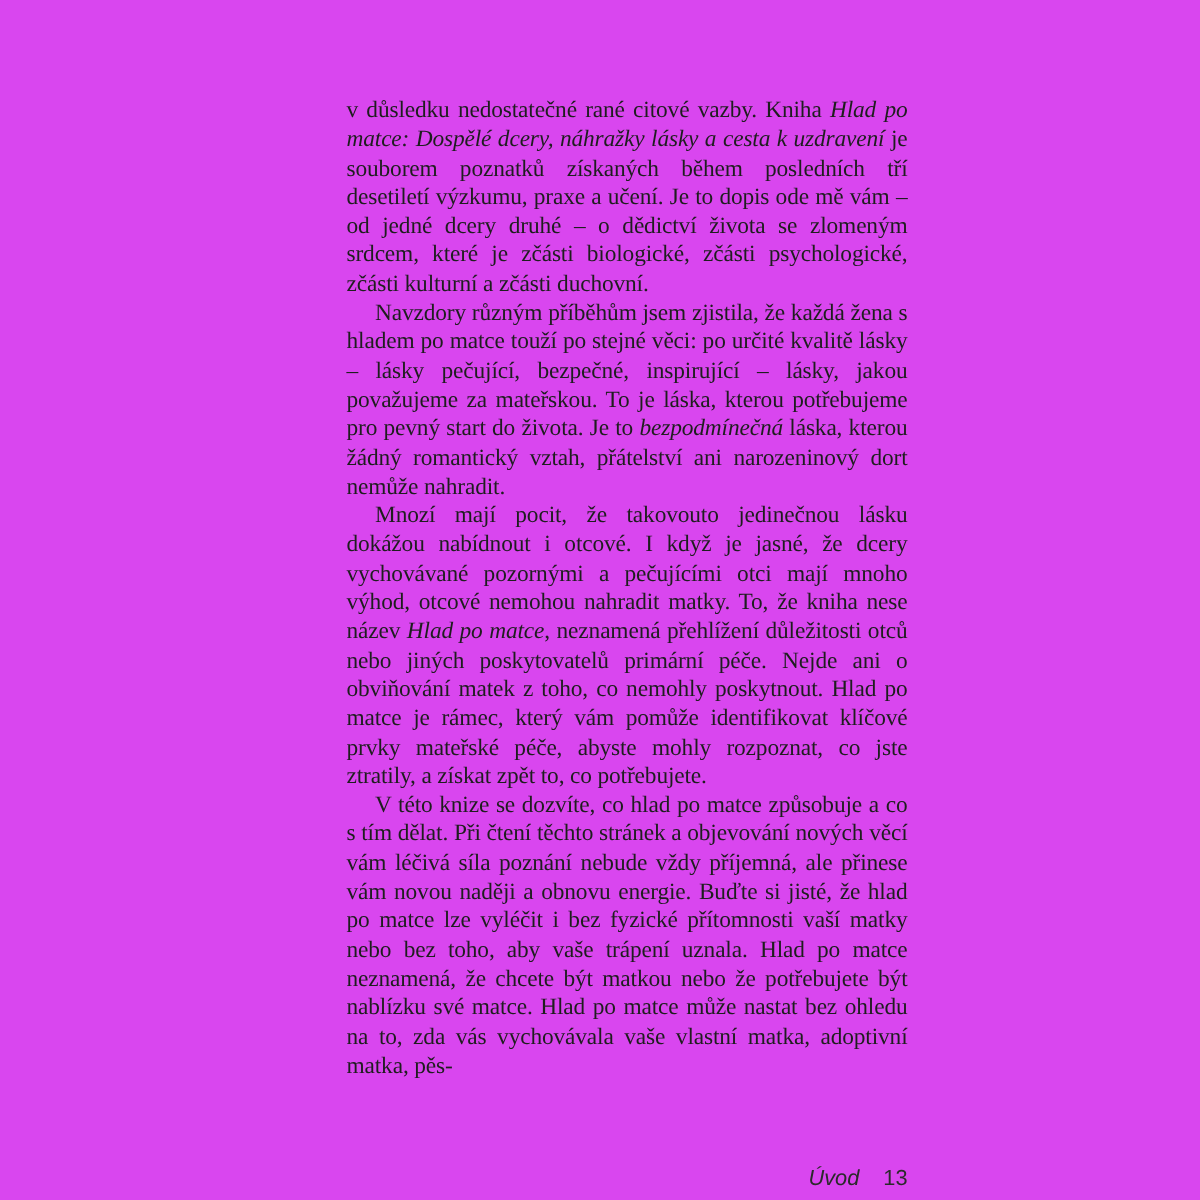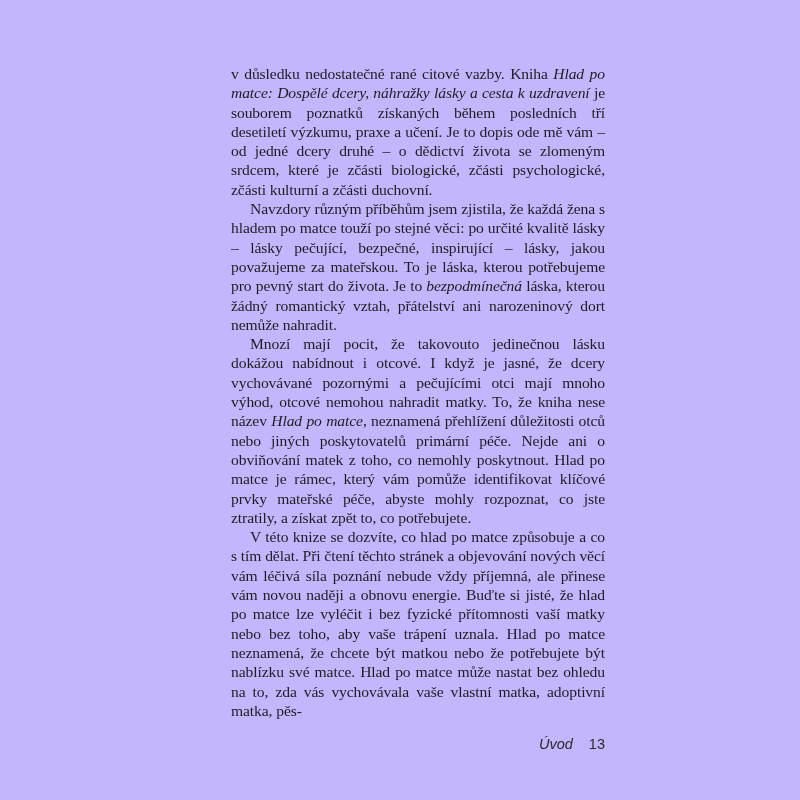--- a/index.html
+++ b/index.html
@@ -11,7 +11,7 @@
     position: relative;
     width: 800px;
     height: 800px;
-    background: #c4b5fd;
+    background: #d946ef;
     overflow: hidden;
   }
   .text-column {

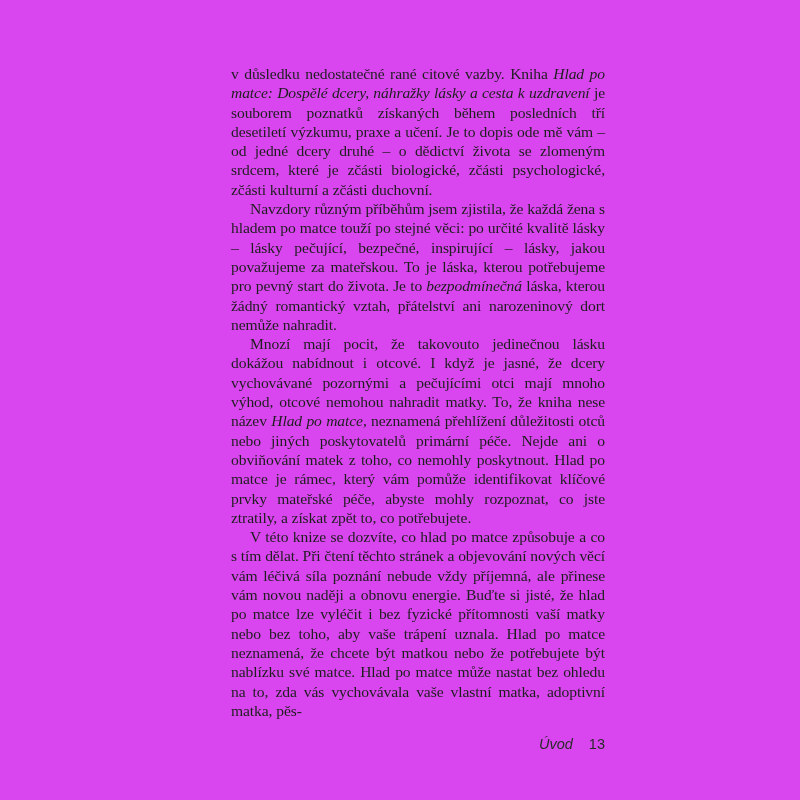--- a/index.html
+++ b/index.html
@@ -41,7 +41,7 @@
   .page-footer {
     position: absolute;
     left: 231px;
-    top: 736px;
+    top: 778px;
     width: 374px;
     text-align: right;
     font-family: "Liberation Sans", sans-serif;

